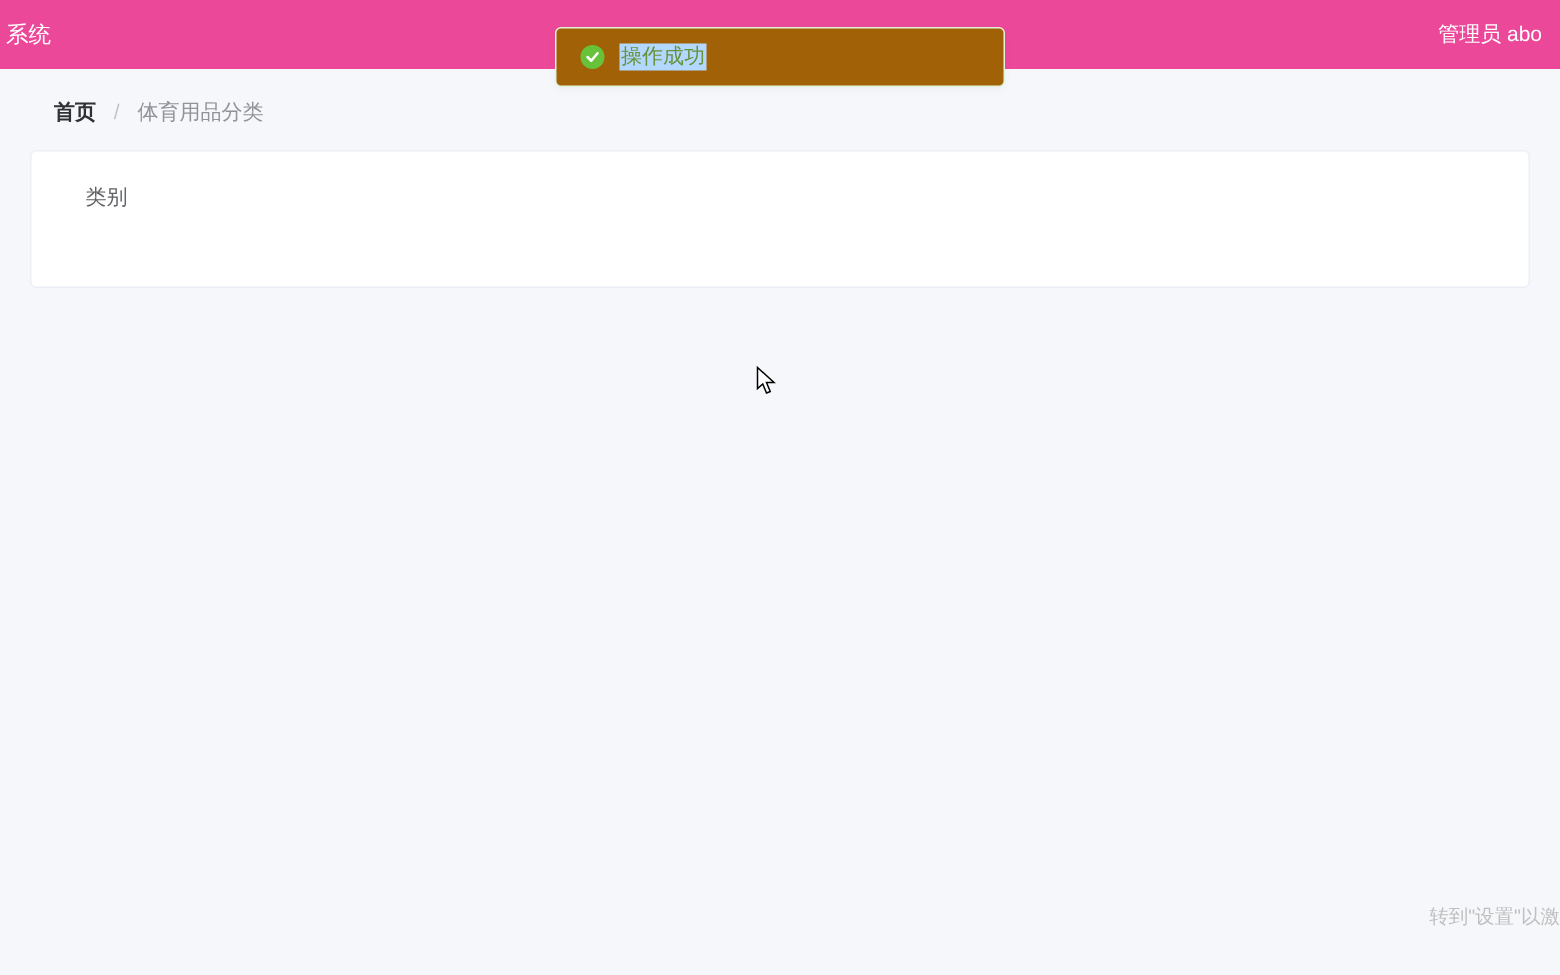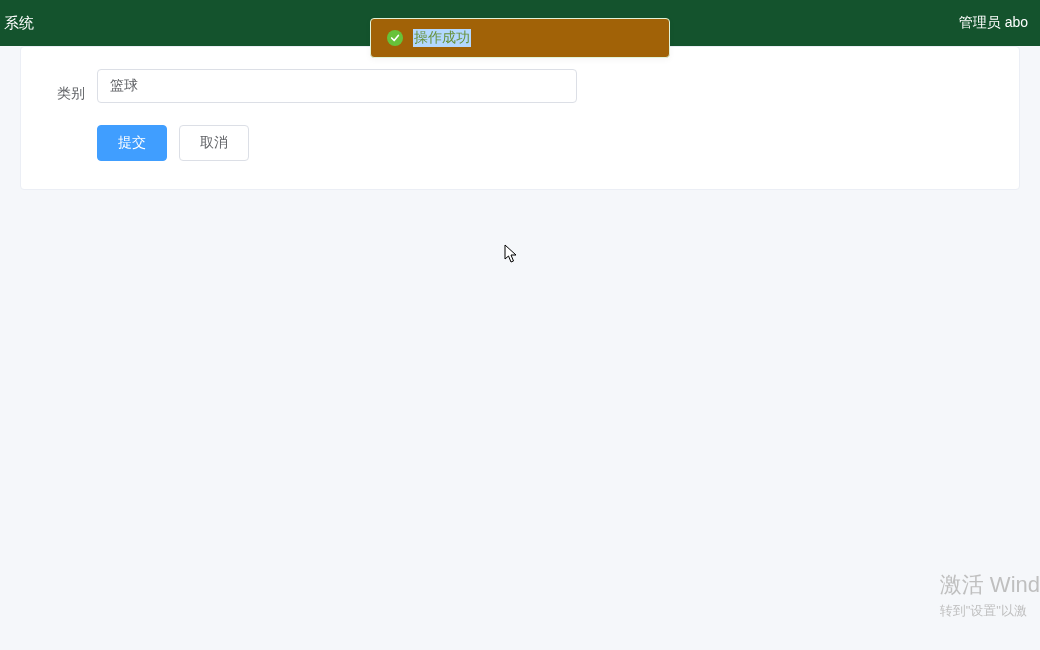--- a/index.html
+++ b/index.html
@@ -16,7 +16,7 @@
       position: relative;
     }
     .header {
-      background: #14532d;
+      background: #ec4899;
       height: 46px;
       display: flex;
       align-items: center;

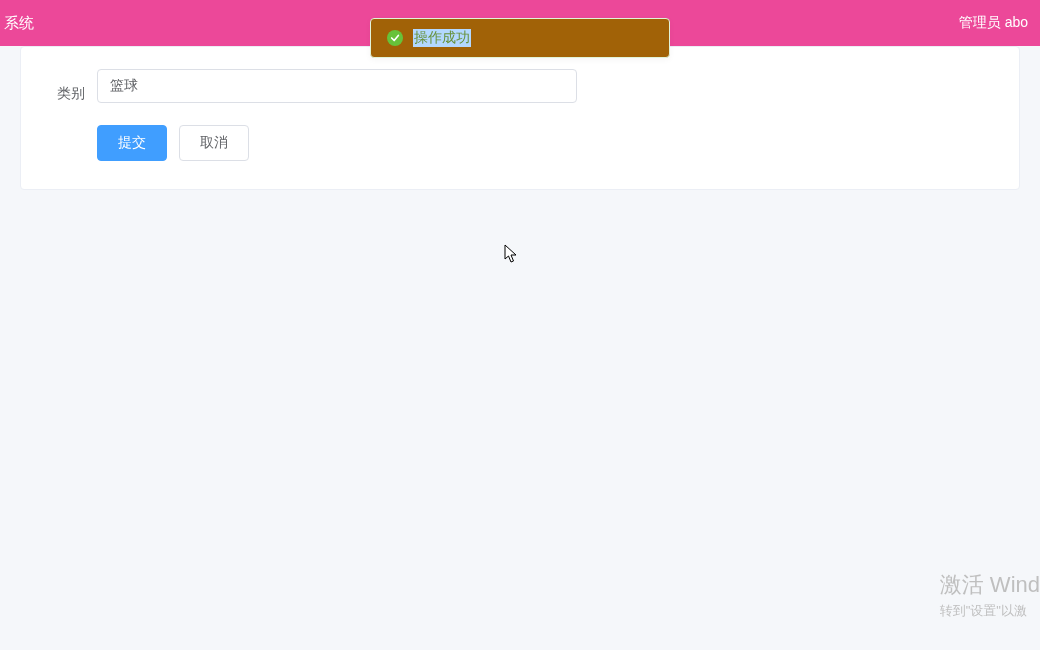--- a/index.html
+++ b/index.html
@@ -191,6 +191,11 @@
 </div>
 
 <div class="content-wrap">
+  <div class="breadcrumb">
+    <span class="breadcrumb-home">首页</span>
+    <span class="breadcrumb-sep">/</span>
+    <span class="breadcrumb-current">体育用品分类</span>
+  </div>
 
   <div class="card">
     <div class="form-row">

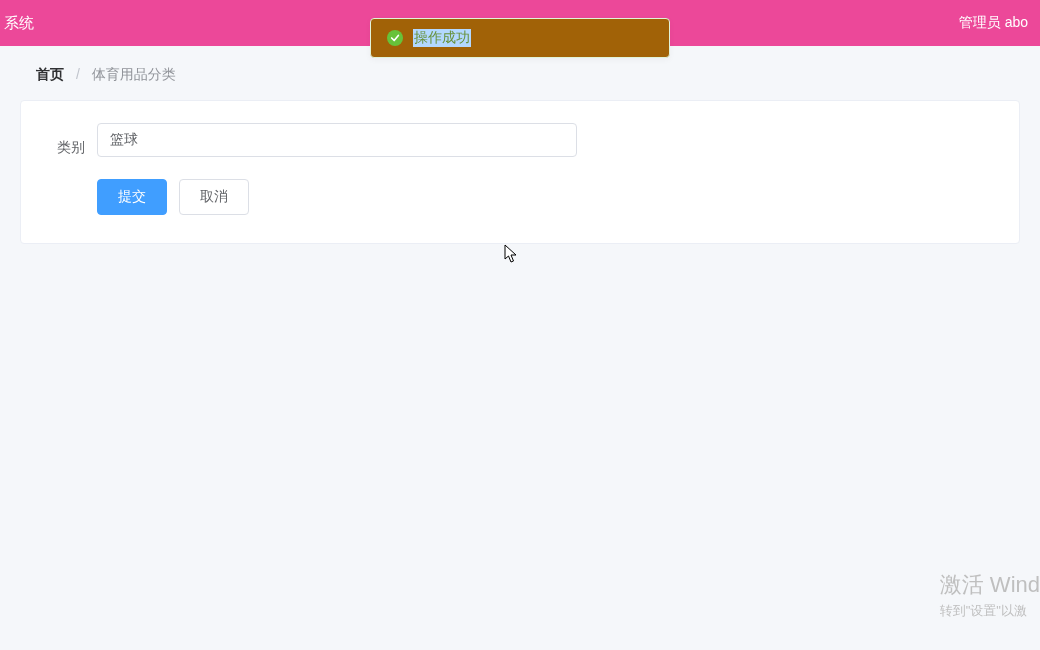--- a/index.html
+++ b/index.html
@@ -200,7 +200,6 @@
   <div class="card">
     <div class="form-row">
       <label class="form-label">类别</label>
-      <input class="form-input" type="text" value="篮球" style="">
     </div>
     <div class="button-row">
       <button class="btn btn-primary">提交</button>

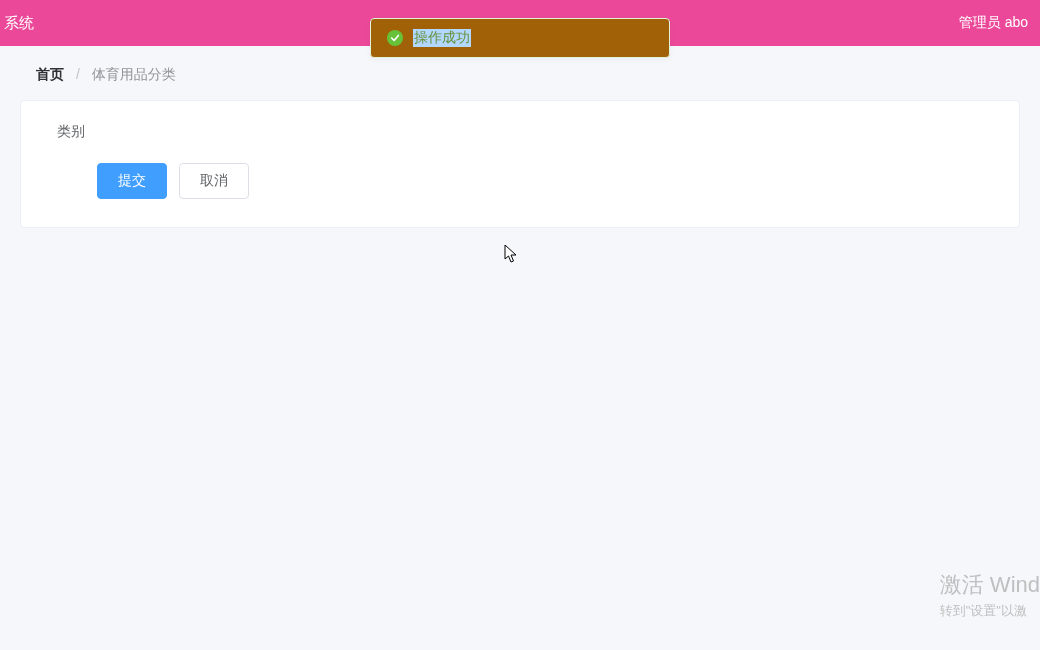--- a/index.html
+++ b/index.html
@@ -201,10 +201,6 @@
     <div class="form-row">
       <label class="form-label">类别</label>
     </div>
-    <div class="button-row">
-      <button class="btn btn-primary">提交</button>
-      <button class="btn btn-default">取消</button>
-    </div>
   </div>
 </div>
 

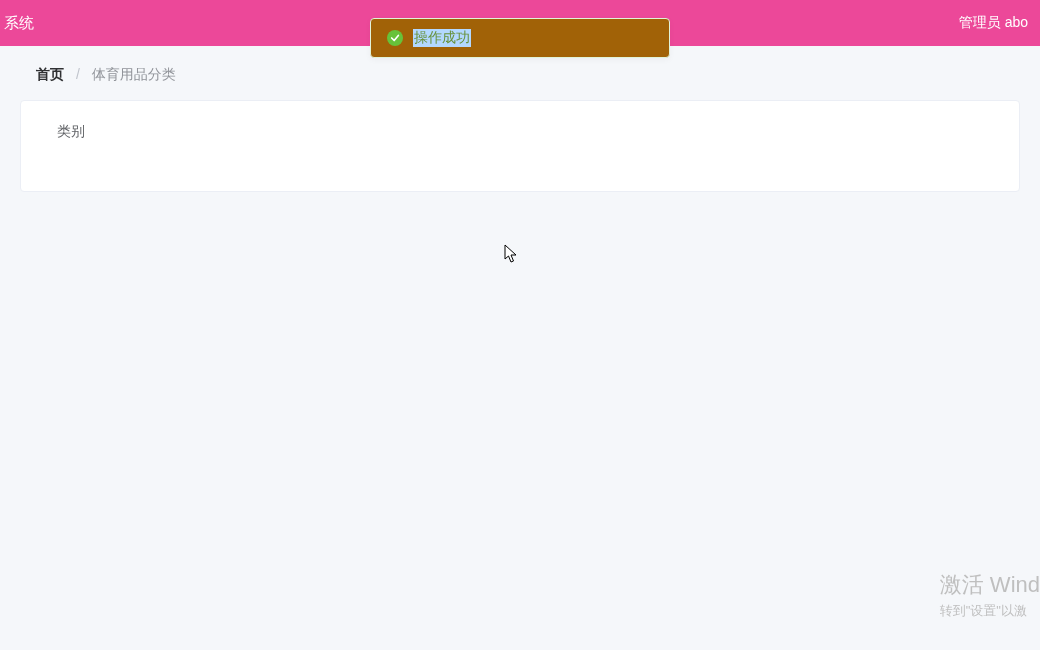--- a/index.html
+++ b/index.html
@@ -205,7 +205,6 @@
 </div>
 
 <div class="watermark">
-  <div class="watermark-title">激活 Wind</div>
   <div class="watermark-sub">转到"设置"以激</div>
 </div>
 

